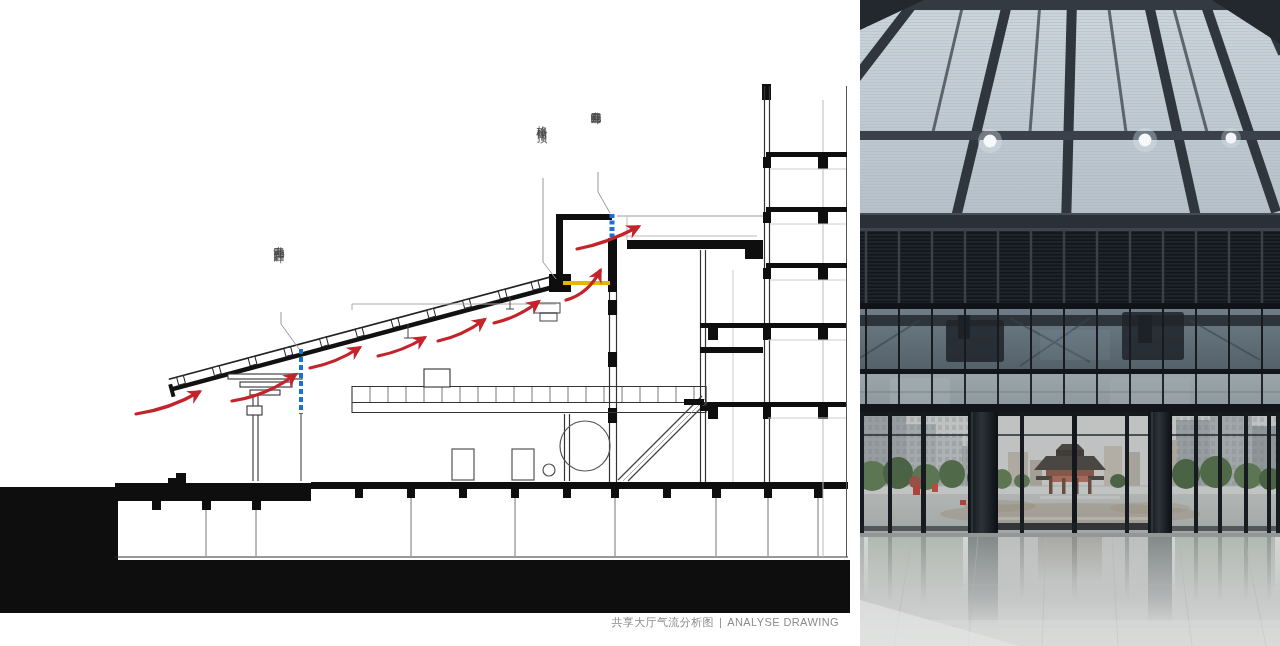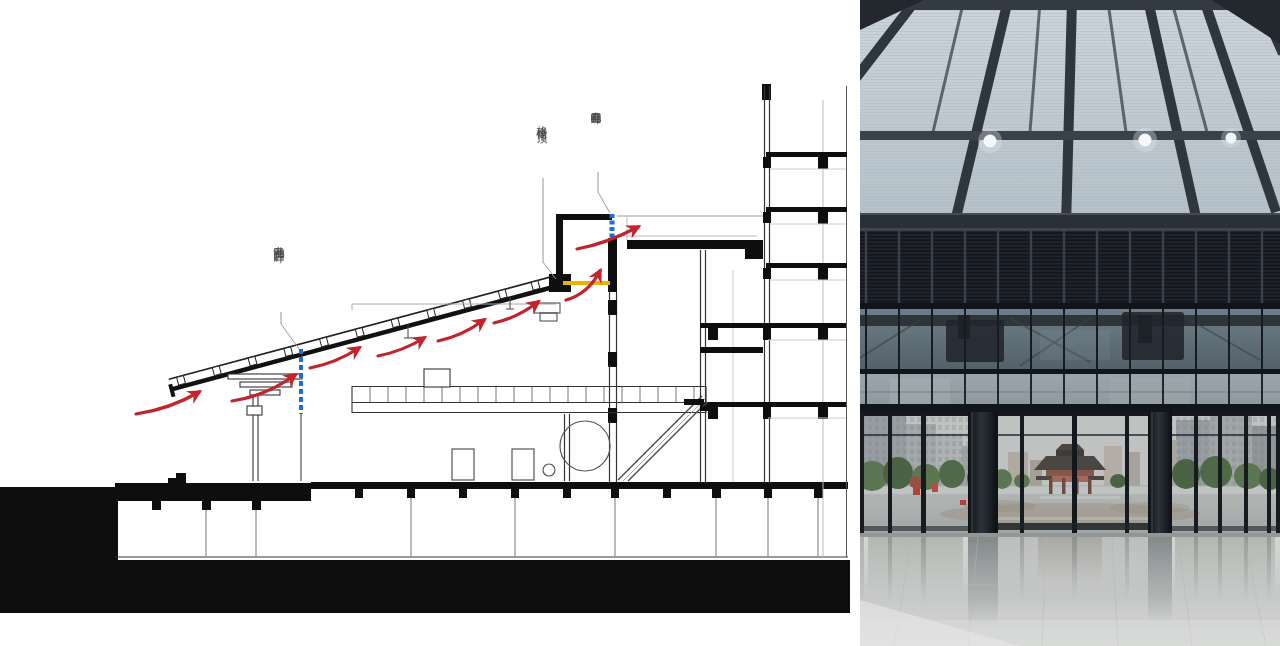--- a/index.html
+++ b/index.html
@@ -232,6 +232,9 @@
     <div class="vlabel" style="left:536px;top:117px;font-size:11px;letter-spacing:2.5px;">格栅吊顶</div>
     <div class="vlabel" style="left:591px;top:103px;font-size:10.5px;letter-spacing:0.5px;">电动开启百叶</div>
 
+    <div id="caption">
+      <span>共享大厅气流分析图</span><span class="sep">|</span><span>ANALYSE DRAWING</span>
+    </div>
   </div>
 
   <div id="photo-panel">

